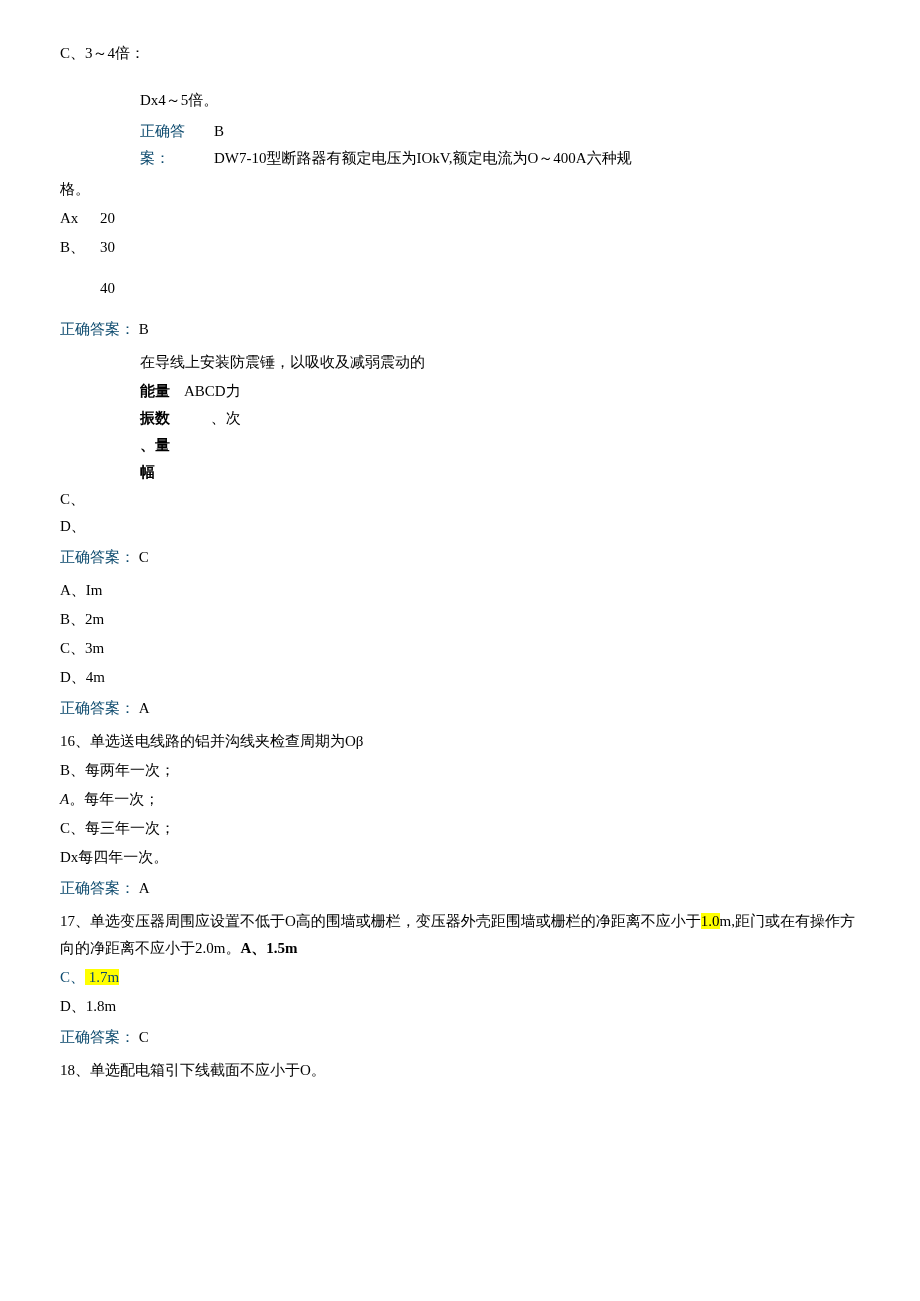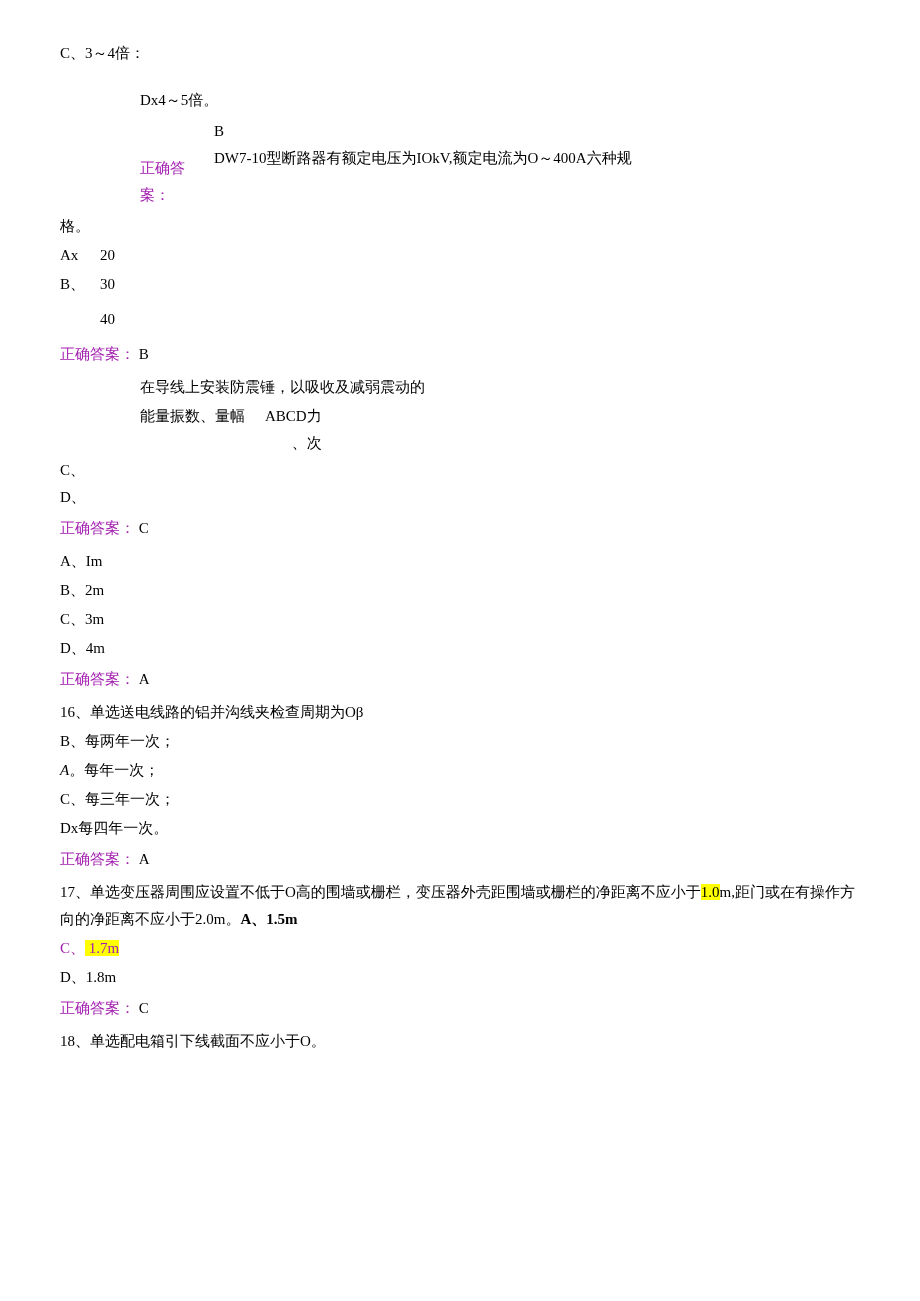--- a/index.html
+++ b/index.html
@@ -30,8 +30,7 @@
       margin-left: 80px;
     }
     .correct-inline {
-      color: #a21caf;
-      margin-top: 37px;
+      color: #0c4a6e;
     }
     .bold {
       font-weight: bold;

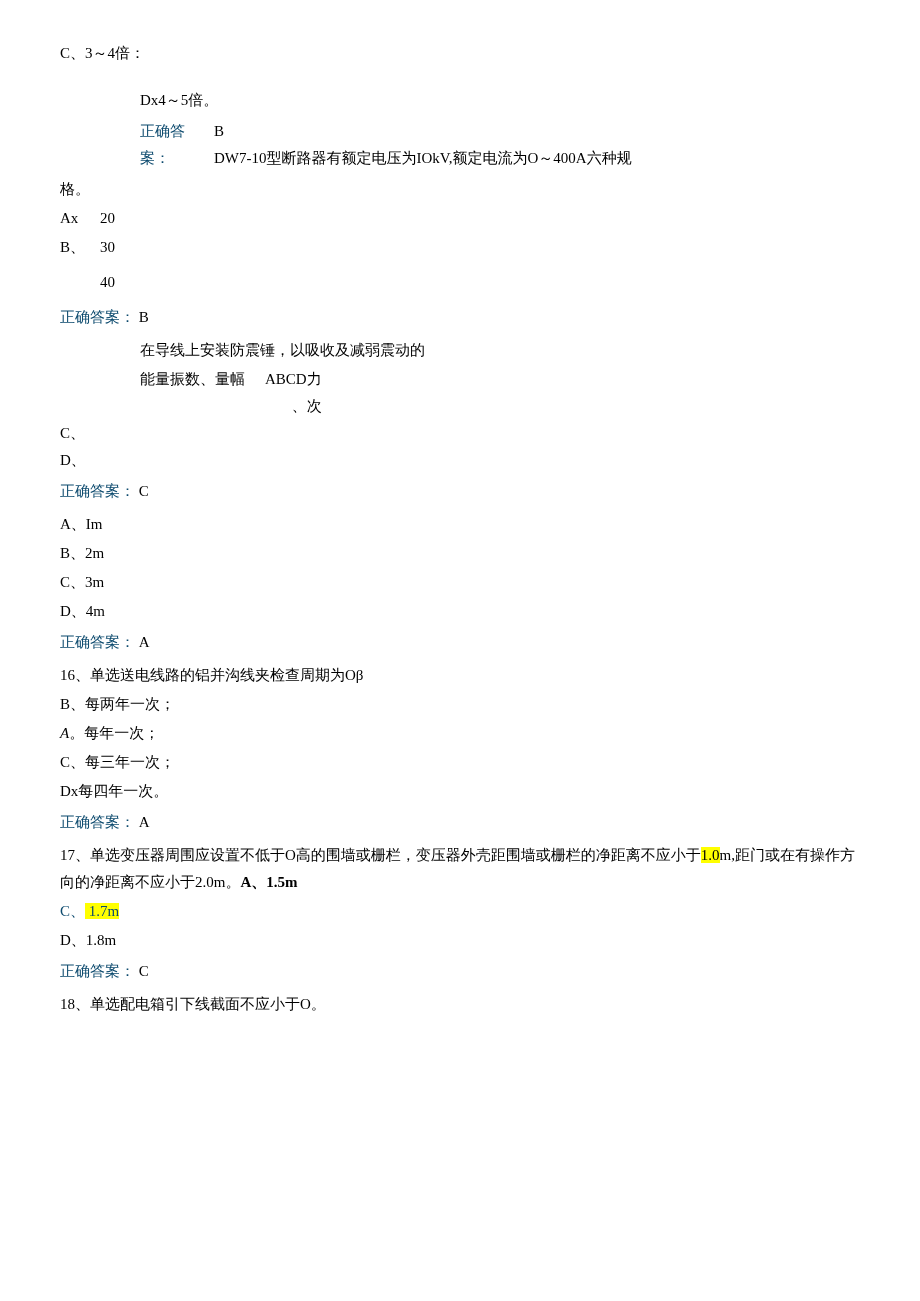--- a/index.html
+++ b/index.html
@@ -68,7 +68,7 @@
     <span style="min-width:40px;">B、</span>
     <span>30</span>
   </div>
-  <div style="display:flex; align-items:flex-end; margin: 8px 0;">
+  <div style="display:flex; align-items:flex-end; margin: 14px 0;">
     <span style="min-width:40px;"></span>
     <span>40</span>
   </div>

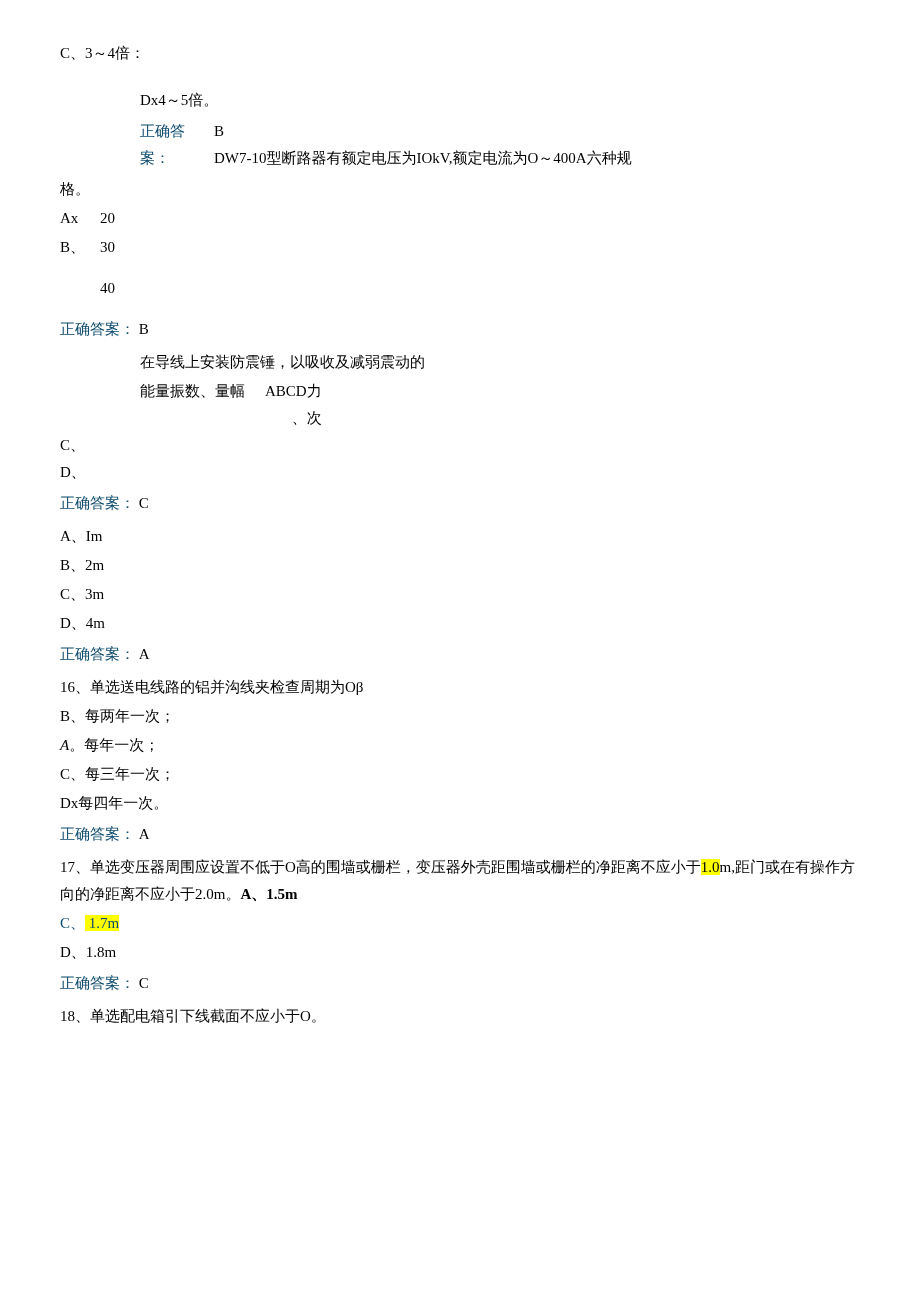--- a/index.html
+++ b/index.html
@@ -83,7 +83,7 @@
   <div class="indent">在导线上安装防震锤，以吸收及减弱震动的</div>
 
   <div style="margin-left:80px; display:flex; align-items:flex-start; margin-top:2px;">
-    <div style="display:flex; flex-direction:row; margin-right: 20px;">
+    <div style="display:flex; flex-direction:column; margin-right: 14px; font-weight: bold;">
       <span>能量</span>
       <span>振数</span>
       <span>、量</span>

